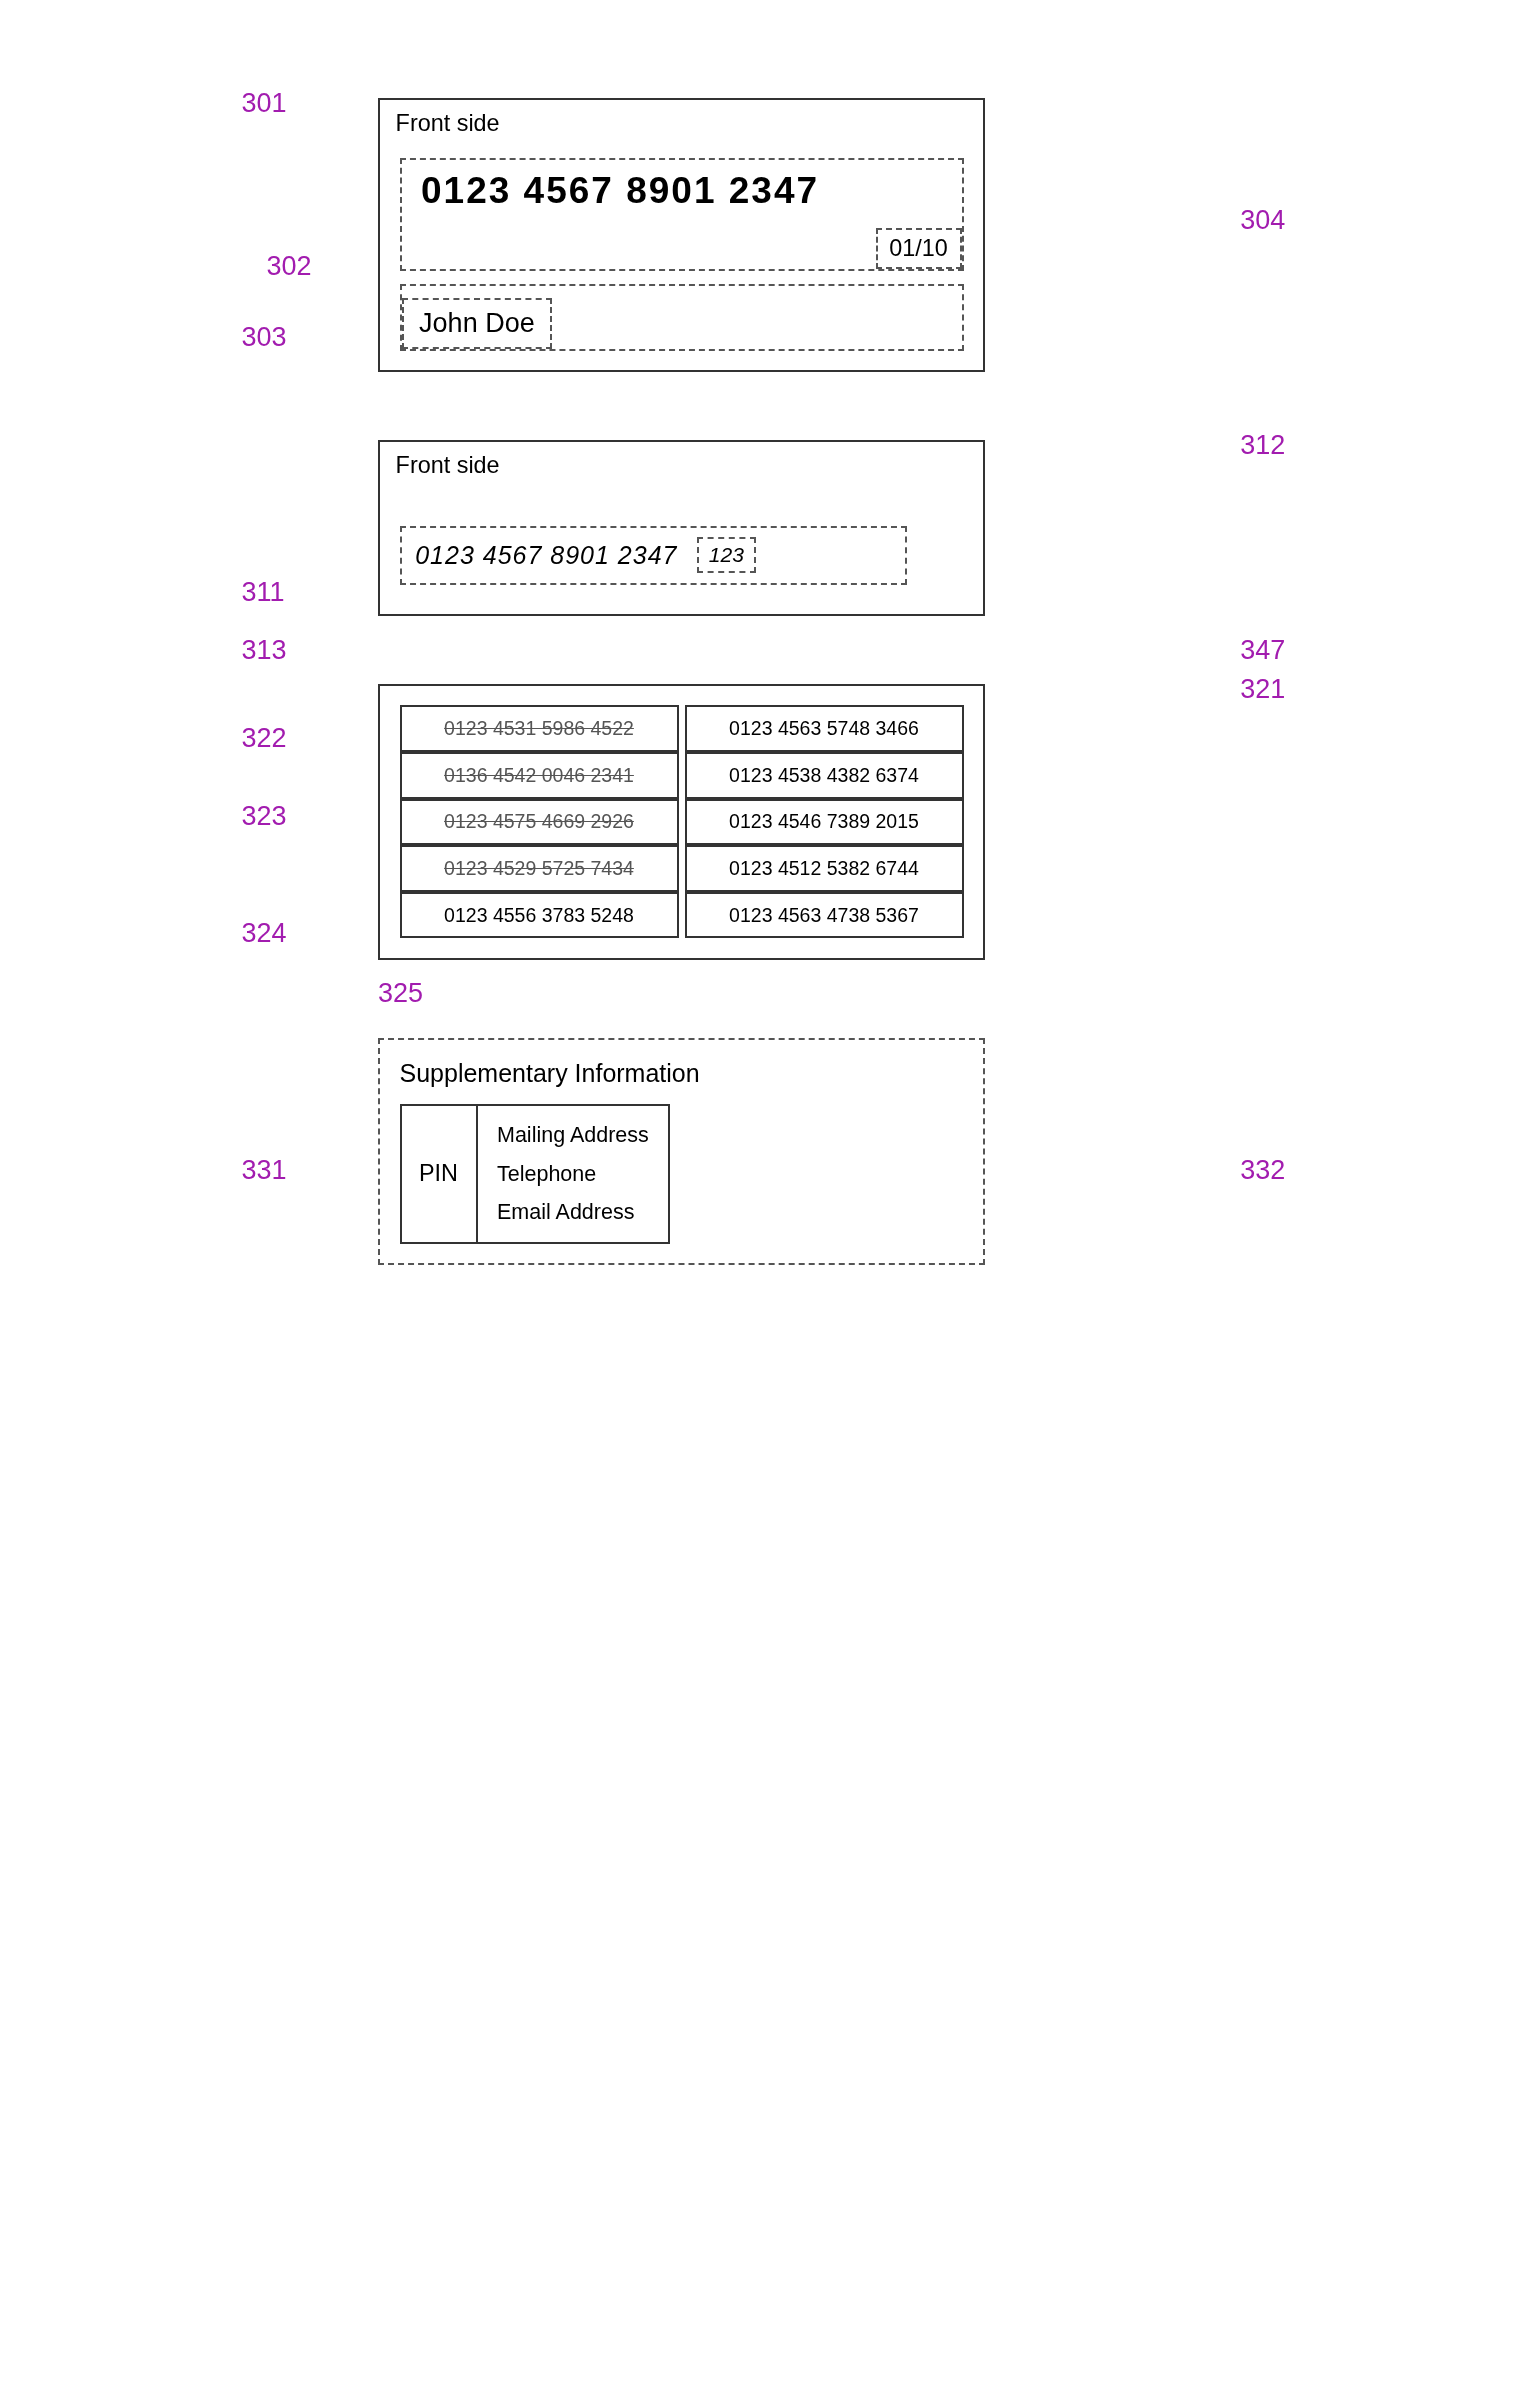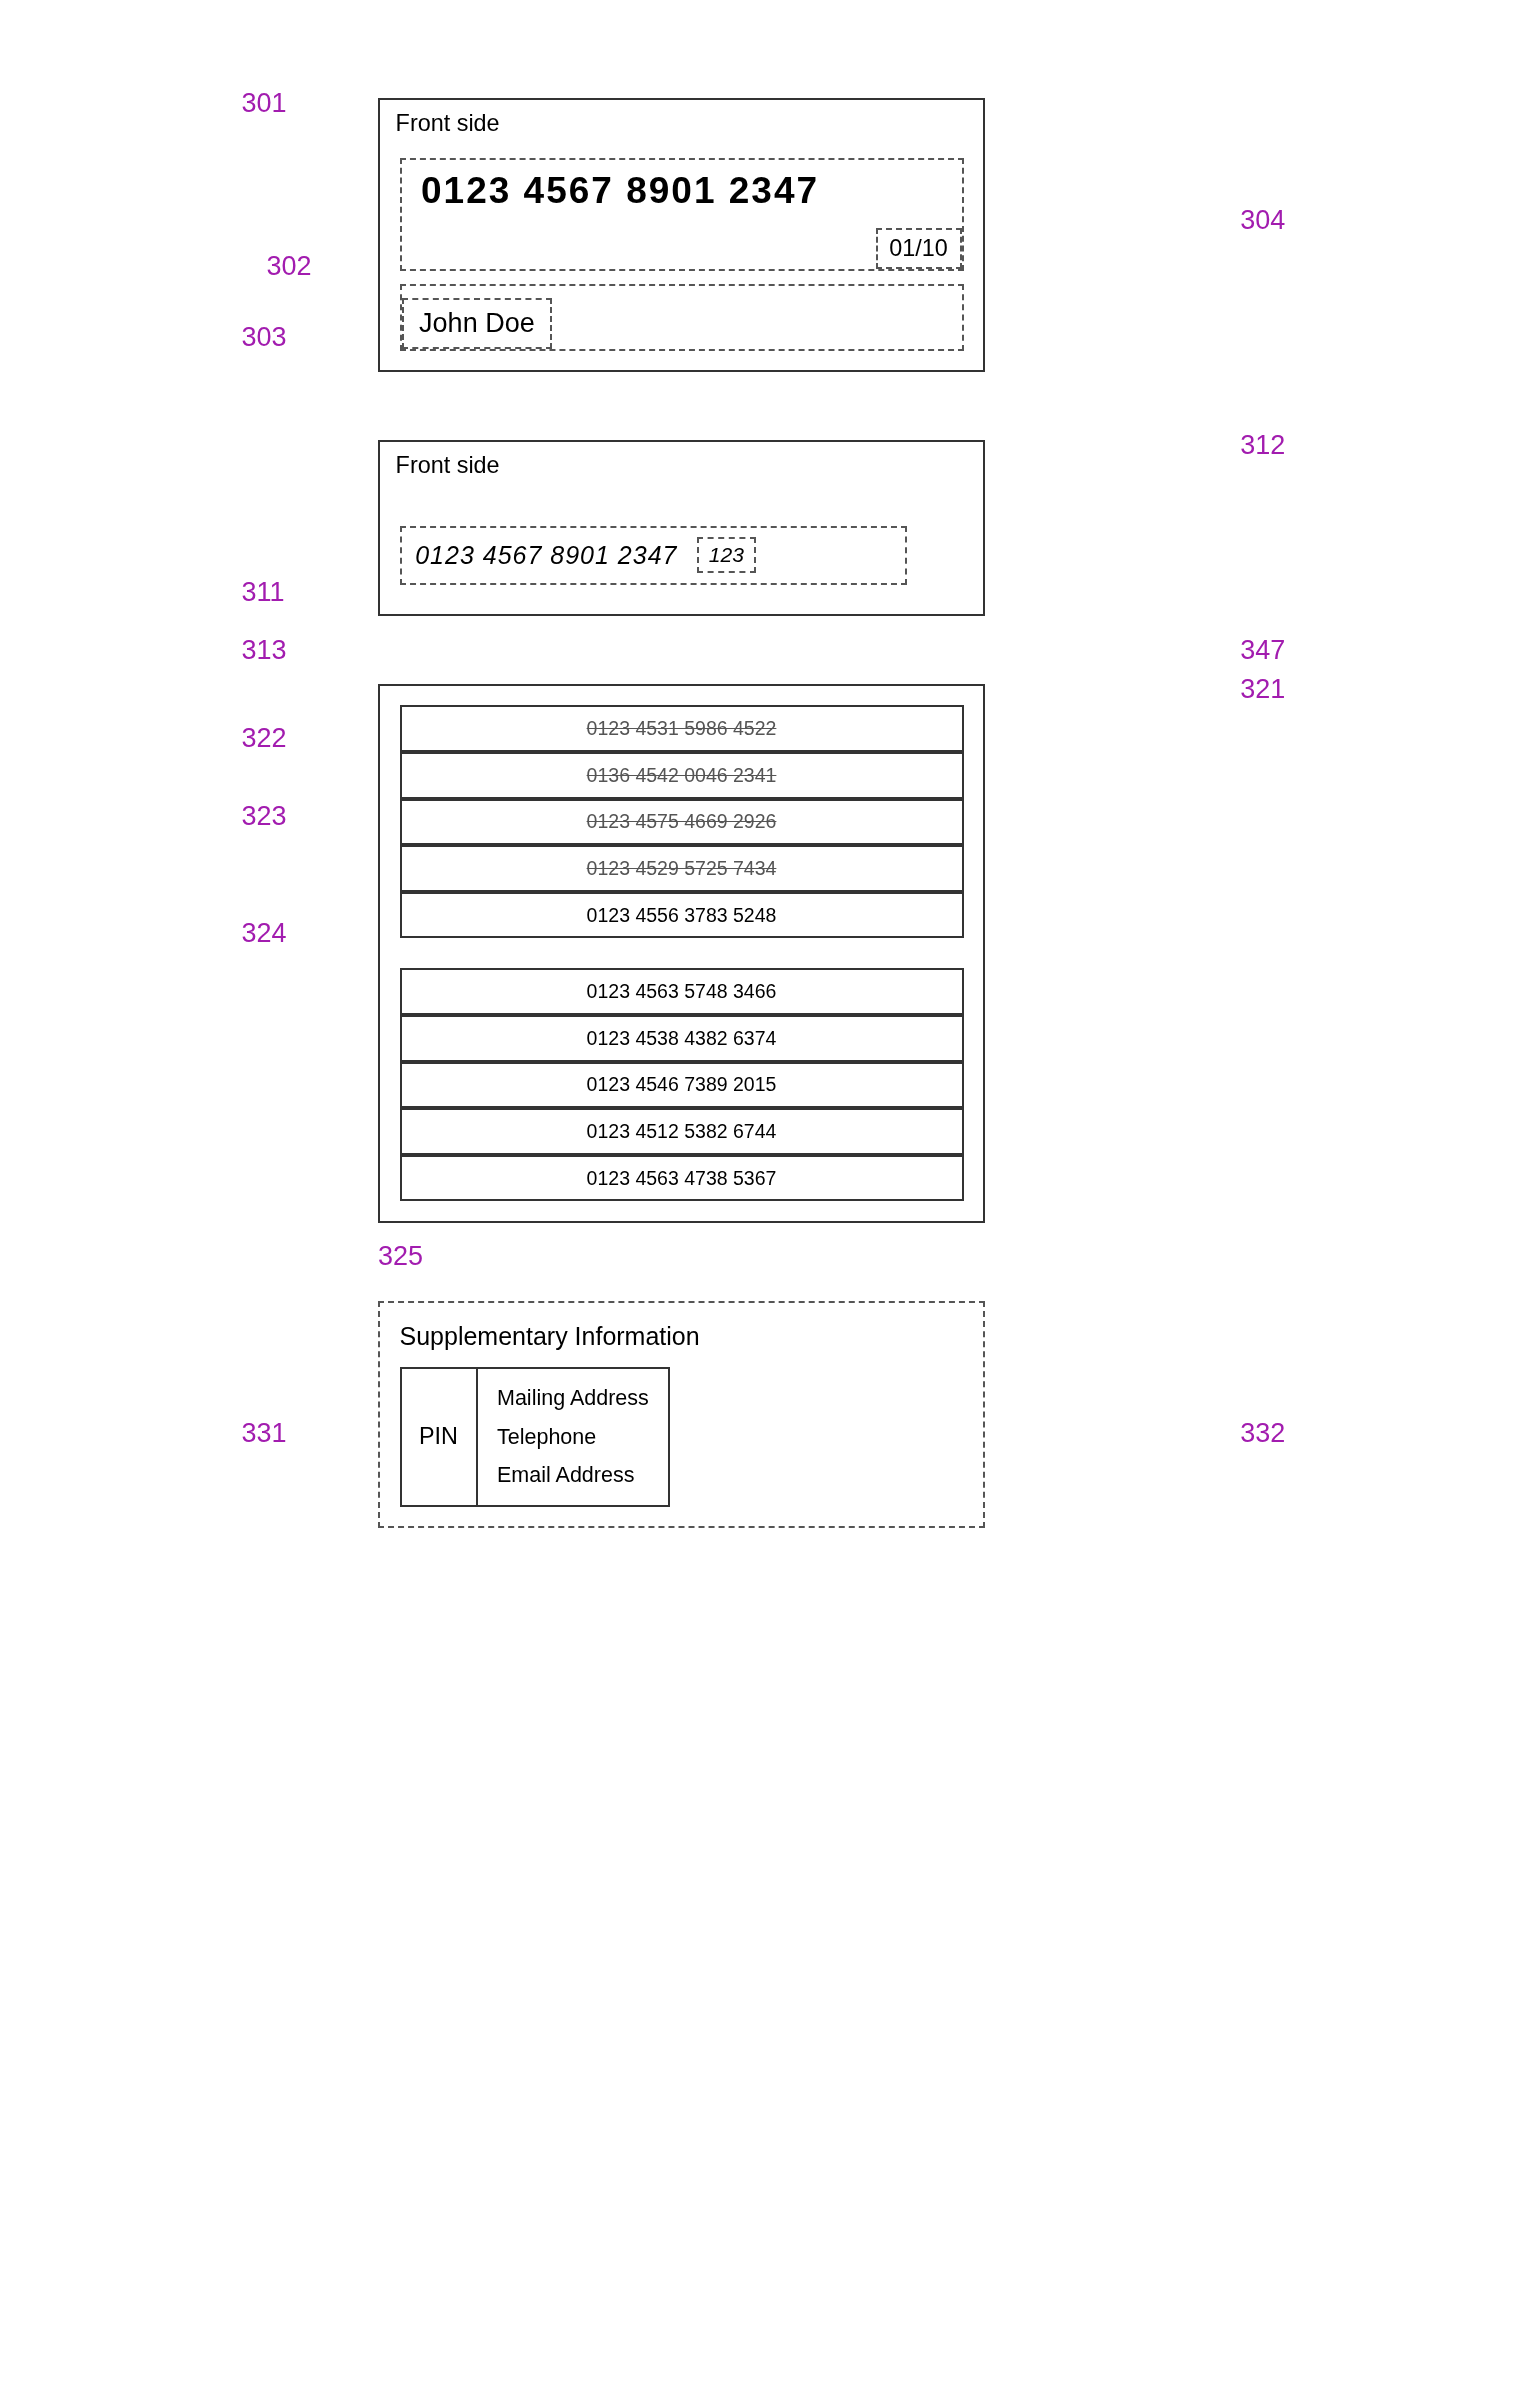--- a/index.html
+++ b/index.html
@@ -124,8 +124,8 @@
 
     .card-numbers-grid {
       display: grid;
-      grid-template-columns: 1fr;
-      gap: 30px;
+      grid-template-columns: 1fr 1fr;
+      gap: 6px;
     }
 
     .card-num-item {

